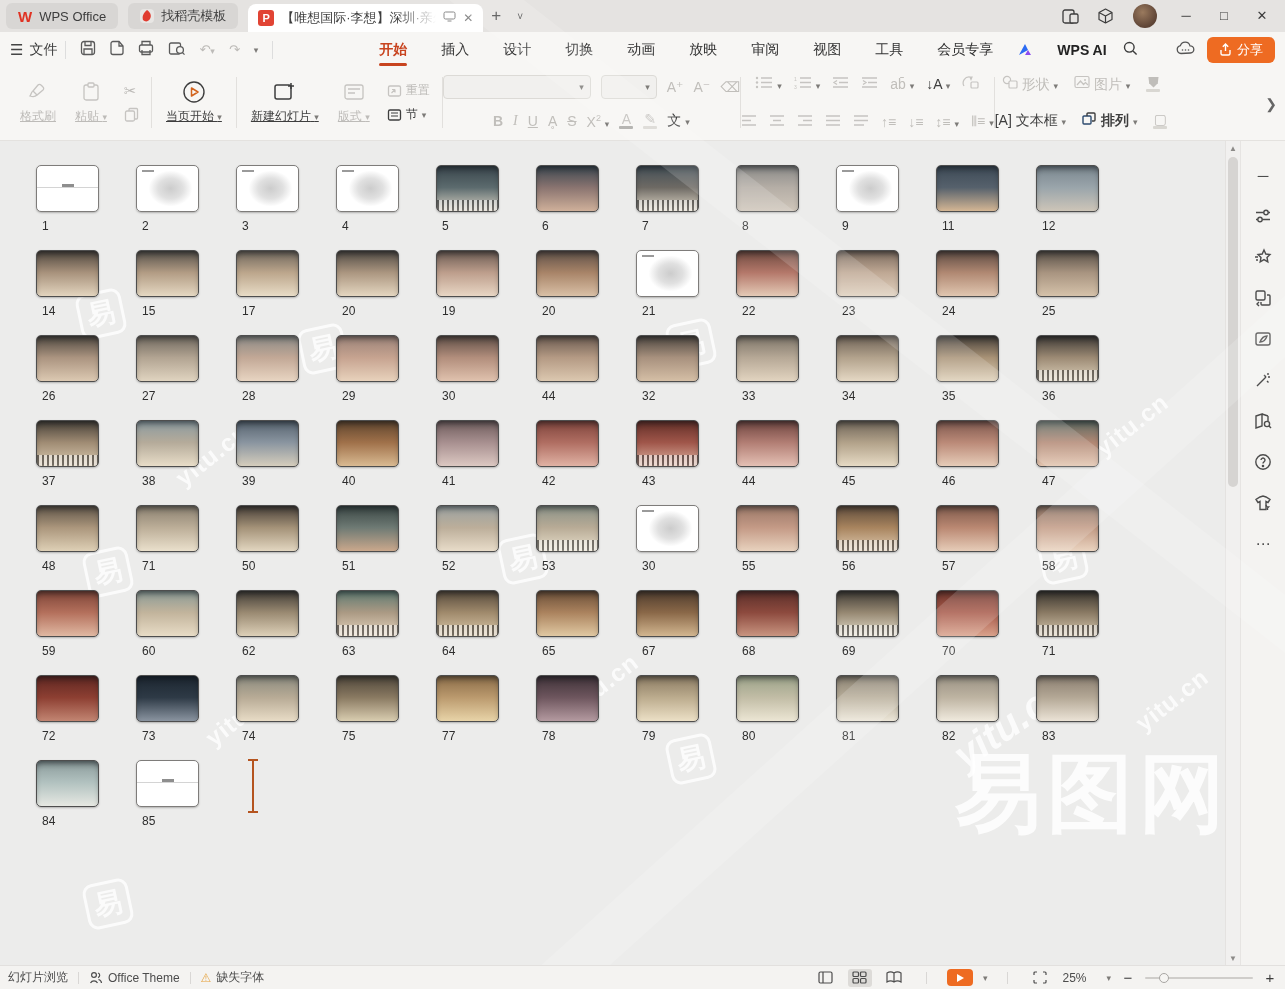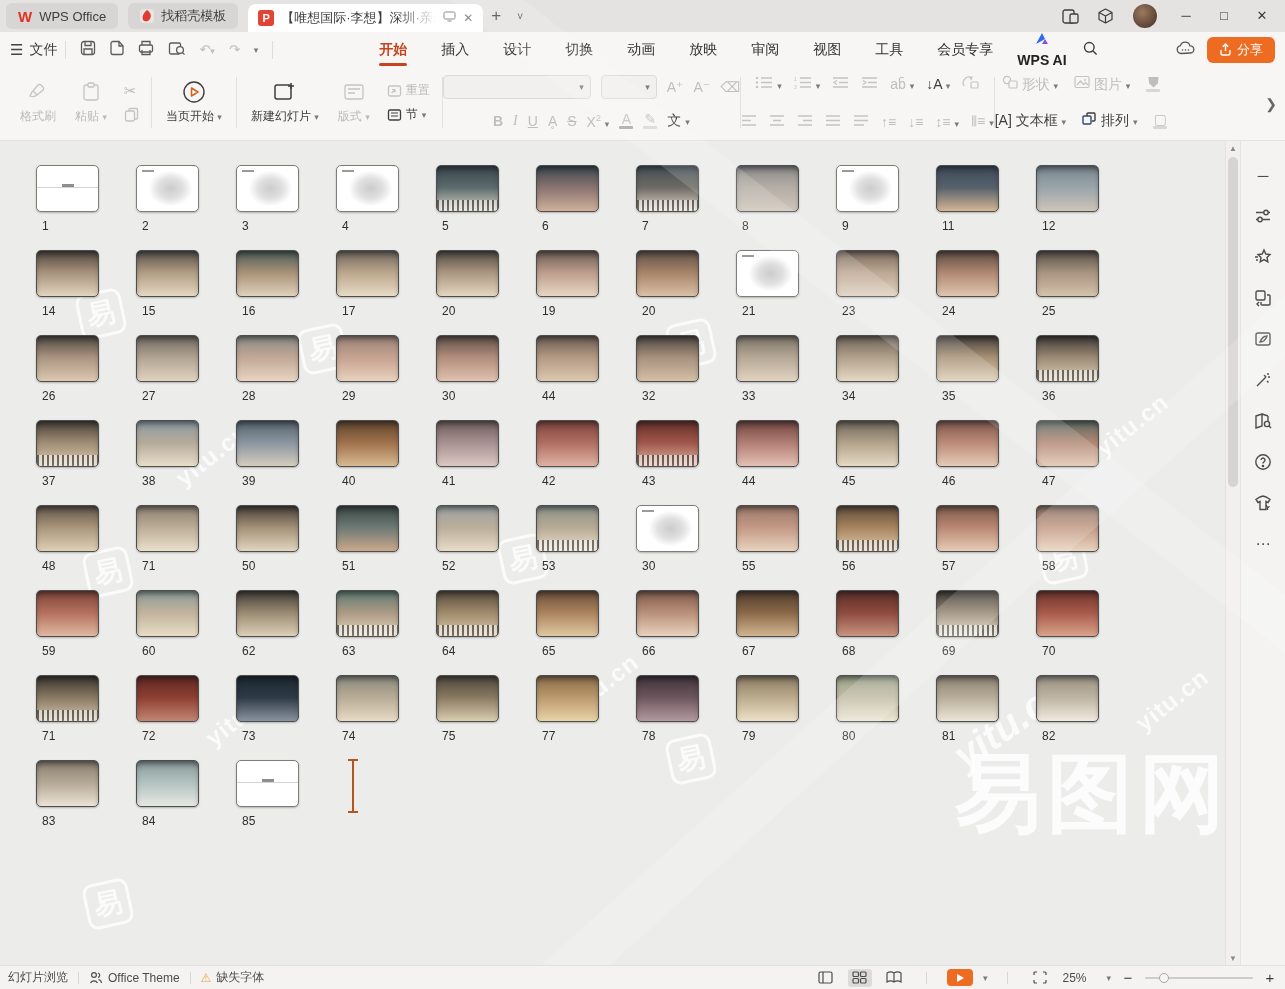--- a/index.html
+++ b/index.html
@@ -40,7 +40,7 @@
   .menu-tabs .mtab.active { color:#c8441f; font-weight:bold; }
   .menu-tabs .mtab.active::after { content:""; position:absolute; left:2px; right:2px; bottom:-1px; height:3px;
     border-radius:2px; background:#c8441f; }
-  .wpsai { display:flex; align-items:center; gap:6px; margin-left:22px; font-size:14px; font-weight:bold; color:#222; cursor:pointer; white-space:nowrap;flex-direction:column;}
+  .wpsai { display:flex; align-items:center; gap:24px; margin-left:22px; font-size:14px; font-weight:bold; color:#222; cursor:pointer; white-space:nowrap;}
   .searchq { margin-left:16px; cursor:pointer; }
   .mb-right { margin-left:auto; display:flex; align-items:center; gap:12px; }
   .share-btn { display:flex; align-items:center; gap:5px; background:#ee6b22; color:#fff; font-size:13px;

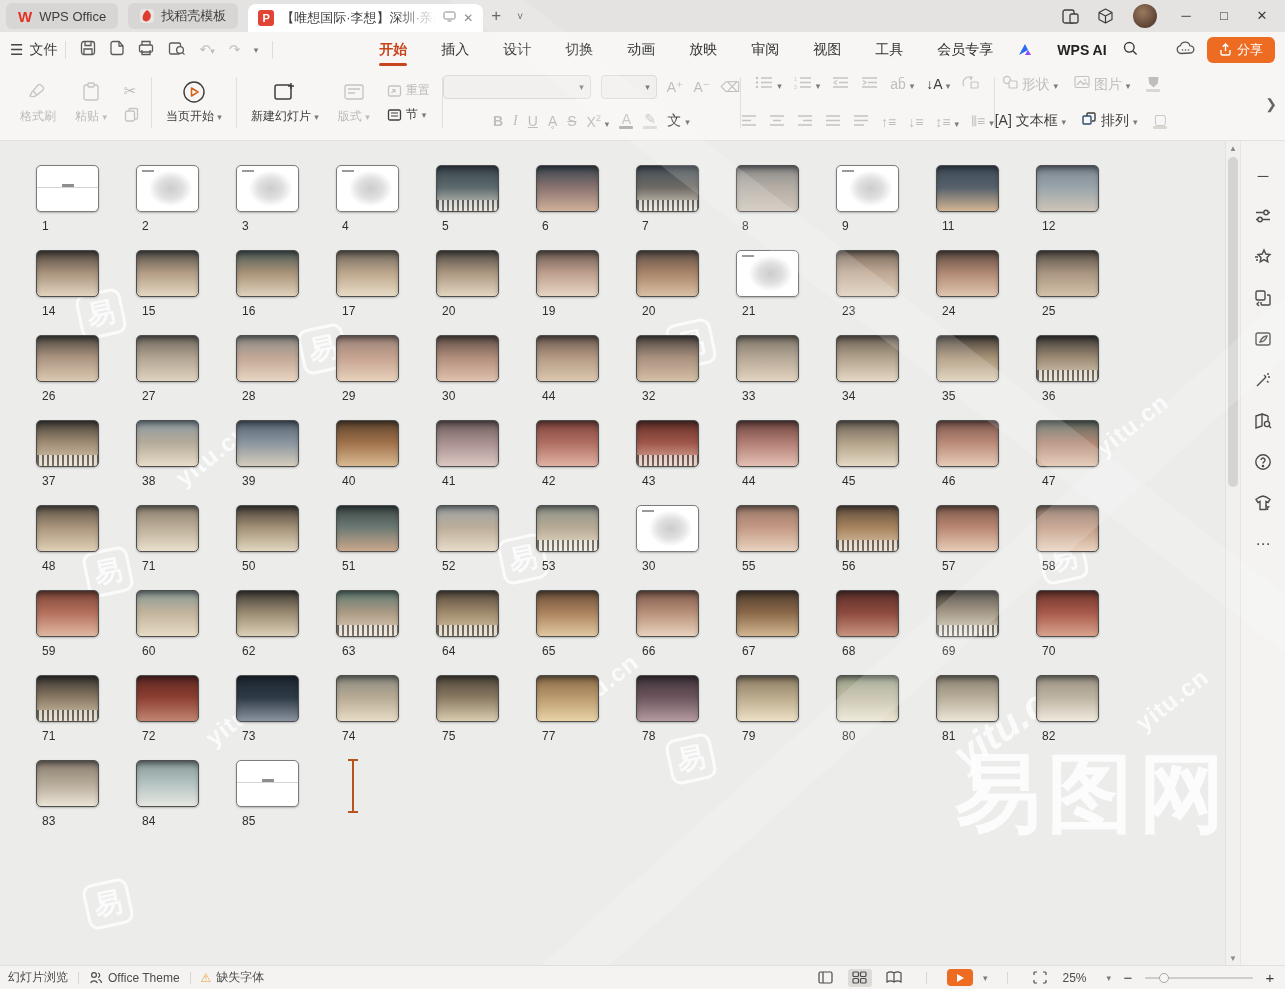--- a/index.html
+++ b/index.html
@@ -53,7 +53,7 @@
   .rgroup { display:flex; align-items:center; gap:6px; padding:0 8px; }
   .rsep { width:1px; background:#e2e0dd; margin:6px 0; }
   .bigbtn { display:flex; flex-direction:column; align-items:center; justify-content:center; gap:4px;
-    min-width:46px; padding:2px 6px; border-radius:4px; cursor:pointer; font-size:12px; }
+    min-width:46px; padding:2px 6px; border-radius:4px; cursor:pointer; font-size:12px;text-decoration:underline; }
   .bigbtn .bic { height:24px; display:flex; align-items:center; justify-content:center; }
   .dis, .dis * { color:#bdbbb8 !important; stroke:#c6c4c1; }
   .en { color:#3e3e3e; }

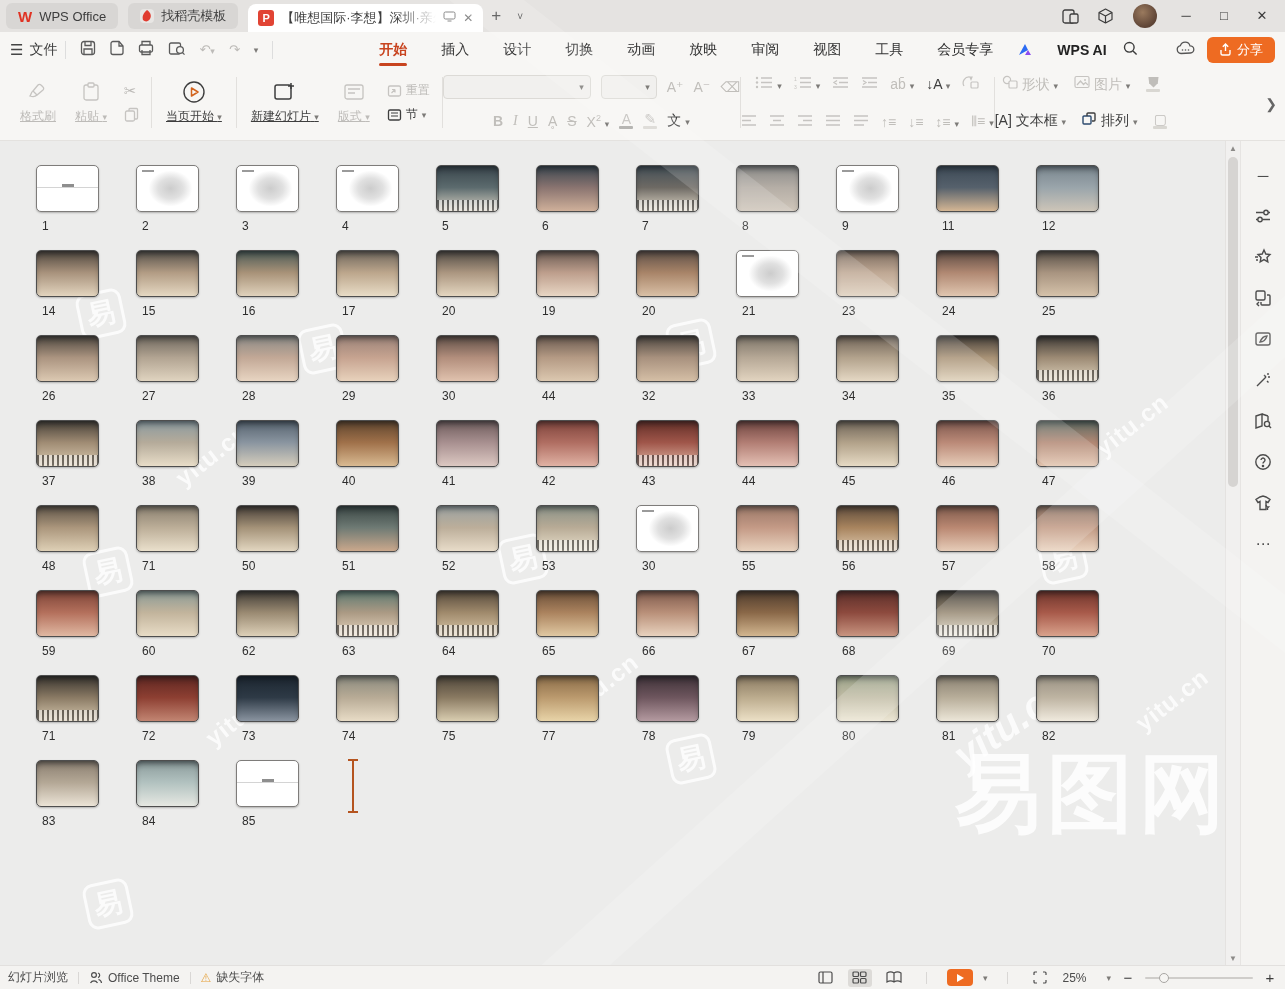--- a/index.html
+++ b/index.html
@@ -423,7 +423,7 @@
     </div>
     <div class="frow" style="gap:16px">
       <span class="g" style="color:#3e3e3e">[A] <span>文本框</span> <span class="caret">▾</span></span>
-      <span class="g" style="color:#3e3e3e;font-weight:normal"><svg width="15" height="13" viewBox="0 0 15 13">
+      <span class="g" style="color:#3e3e3e;font-weight:bold"><svg width="15" height="13" viewBox="0 0 15 13">
             <rect x="1" y="4" width="8" height="8" rx="1" stroke="#2c4a6e" fill="none" stroke-width="1.4"></rect>
             <path d="M5 4 V2 a1 1 0 0 1 1-1 h6 a1 1 0 0 1 1 1 v6 a1 1 0 0 1 -1 1 H10" stroke="#3e3e3e" fill="none" stroke-width="1.4"></path>
           </svg> <span>排列</span> <span class="caret">▾</span></span>

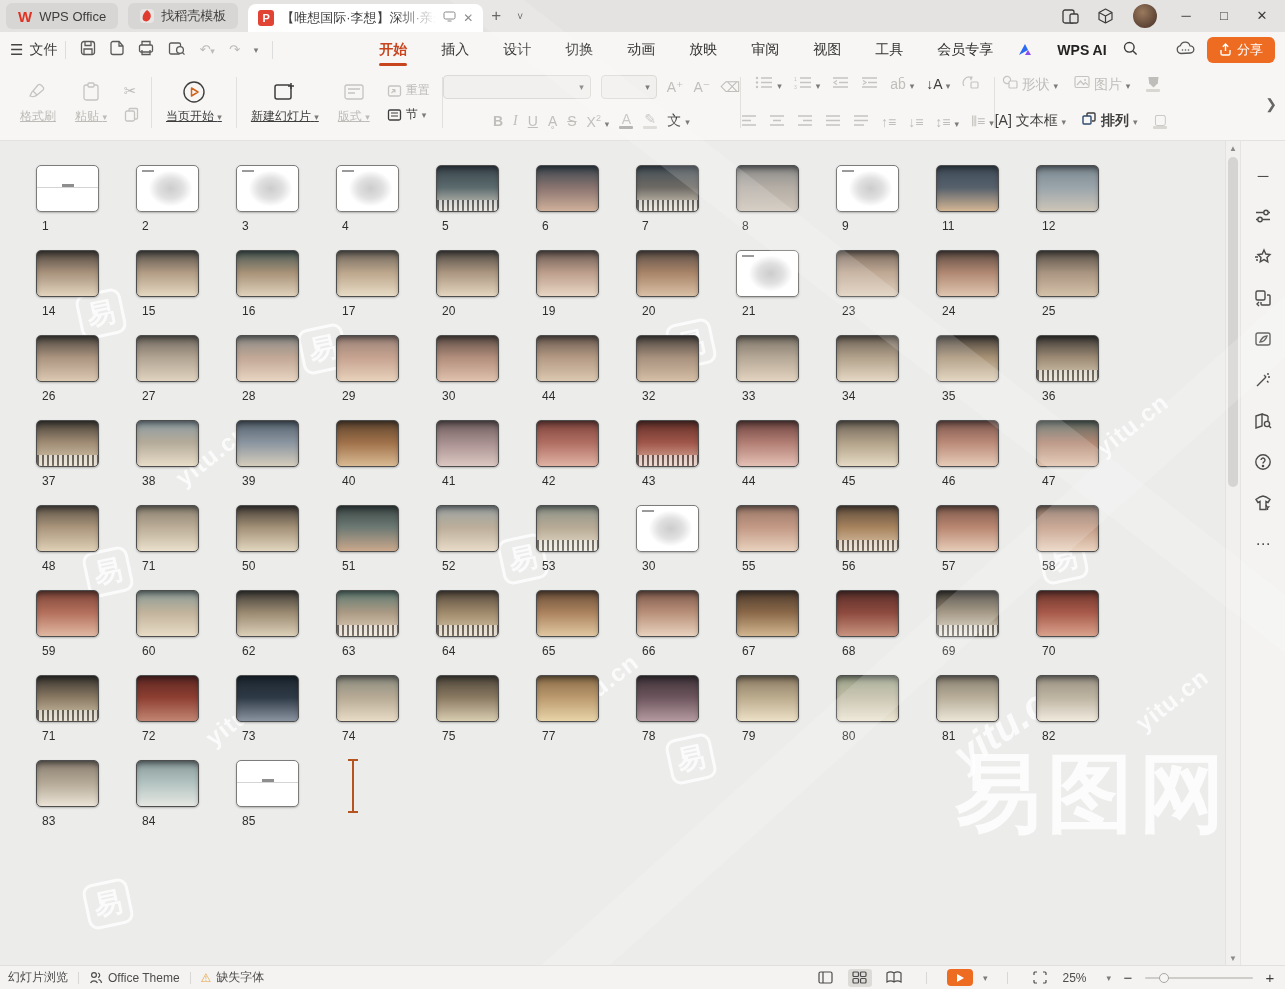--- a/index.html
+++ b/index.html
@@ -506,10 +506,6 @@
           <div class="slide-num">15</div>
         </div>
         <div class="cell">
-          <div class="thumb render" style="background: linear-gradient(rgb(74, 90, 86) 0%, rgb(168, 146, 120) 48%, rgb(224, 210, 188) 100%);"></div>
-          <div class="slide-num">16</div>
-        </div>
-        <div class="cell">
           <div class="thumb render" style="background: linear-gradient(rgb(110, 102, 92) 0%, rgb(188, 166, 140) 48%, rgb(232, 220, 198) 100%);"></div>
           <div class="slide-num">17</div>
         </div>

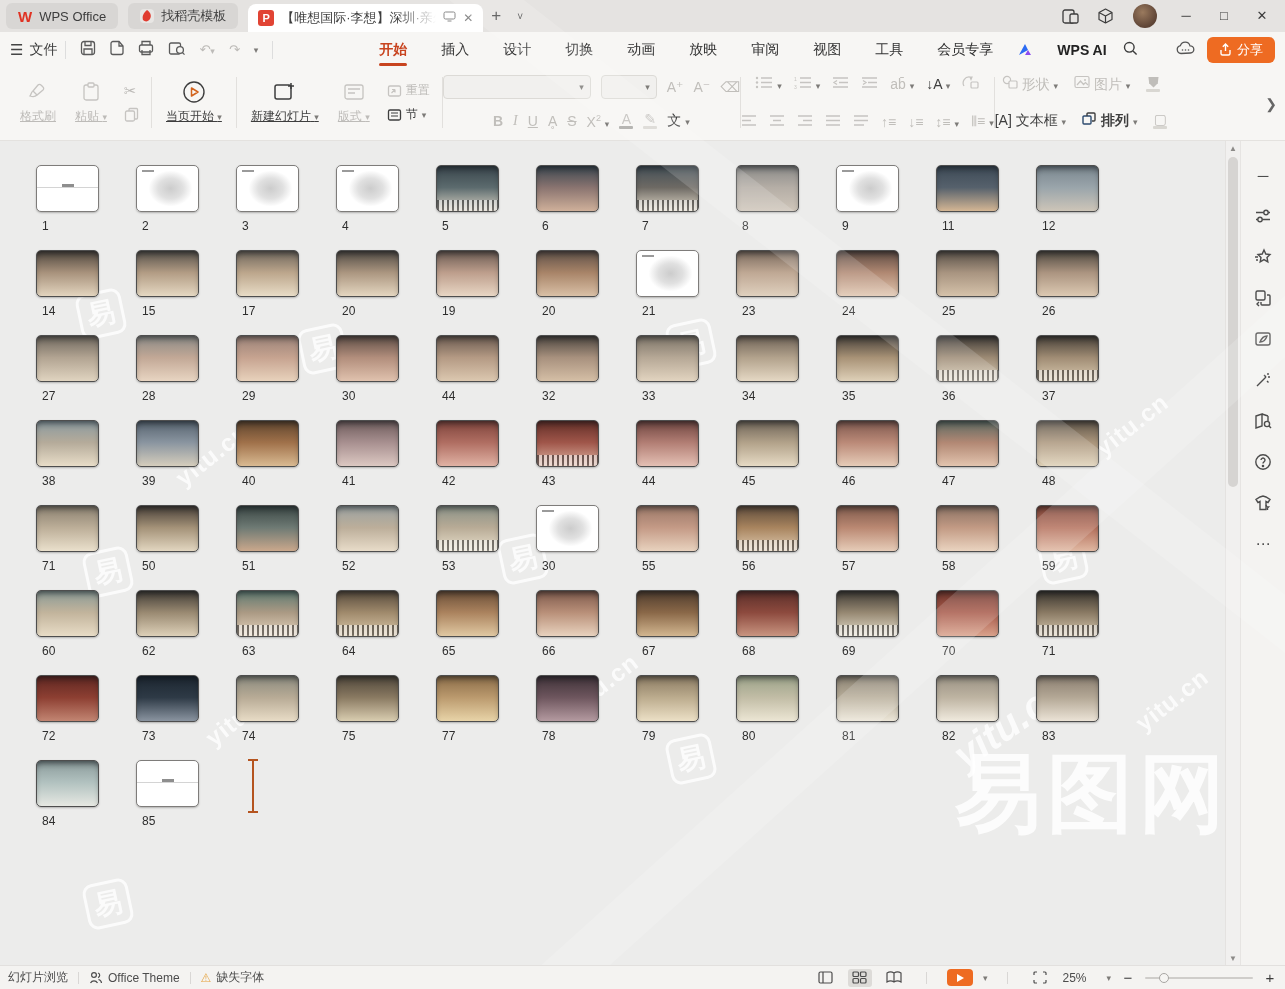--- a/index.html
+++ b/index.html
@@ -526,6 +526,10 @@
           <div class="slide-num">21</div>
         </div>
         <div class="cell">
+          <div class="thumb render" style="background: linear-gradient(rgb(110, 74, 64) 0%, rgb(180, 120, 106) 48%, rgb(228, 202, 182) 100%);"></div>
+          <div class="slide-num">22</div>
+        </div>
+        <div class="cell">
           <div class="thumb render" style="background: linear-gradient(rgb(122, 106, 94) 0%, rgb(191, 168, 148) 48%, rgb(223, 208, 190) 100%);"></div>
           <div class="slide-num">23</div>
         </div>

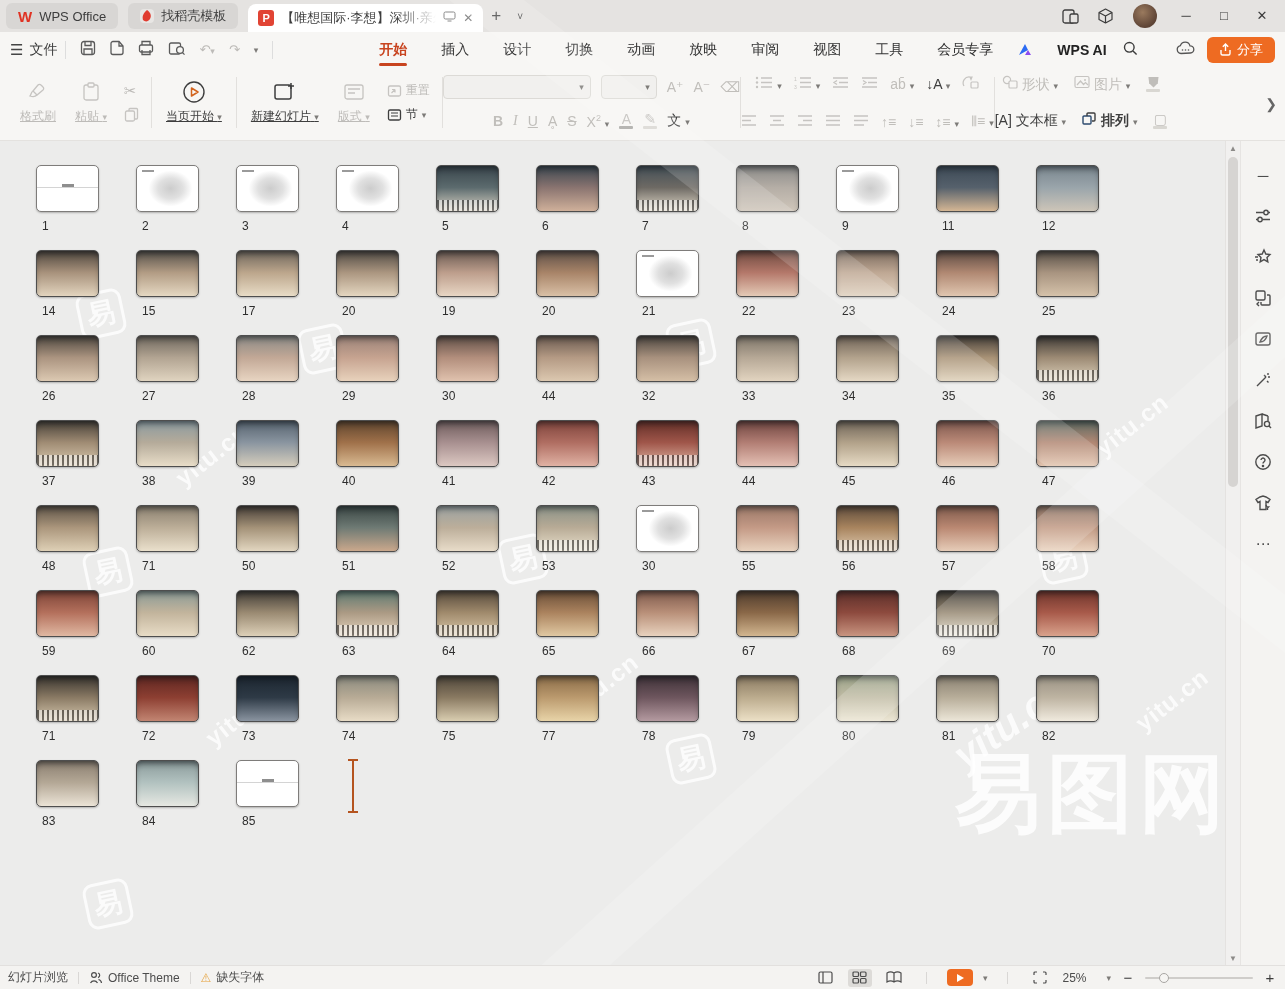--- a/index.html
+++ b/index.html
@@ -698,10 +698,6 @@
           <div class="slide-num">65</div>
         </div>
         <div class="cell">
-          <div class="thumb render" style="background: linear-gradient(rgb(126, 90, 76) 0%, rgb(185, 144, 121) 48%, rgb(232, 210, 190) 100%);"></div>
-          <div class="slide-num">66</div>
-        </div>
-        <div class="cell">
           <div class="thumb render" style="background: linear-gradient(rgb(78, 60, 46) 0%, rgb(138, 104, 72) 48%, rgb(210, 182, 144) 100%);"></div>
           <div class="slide-num">67</div>
         </div>

